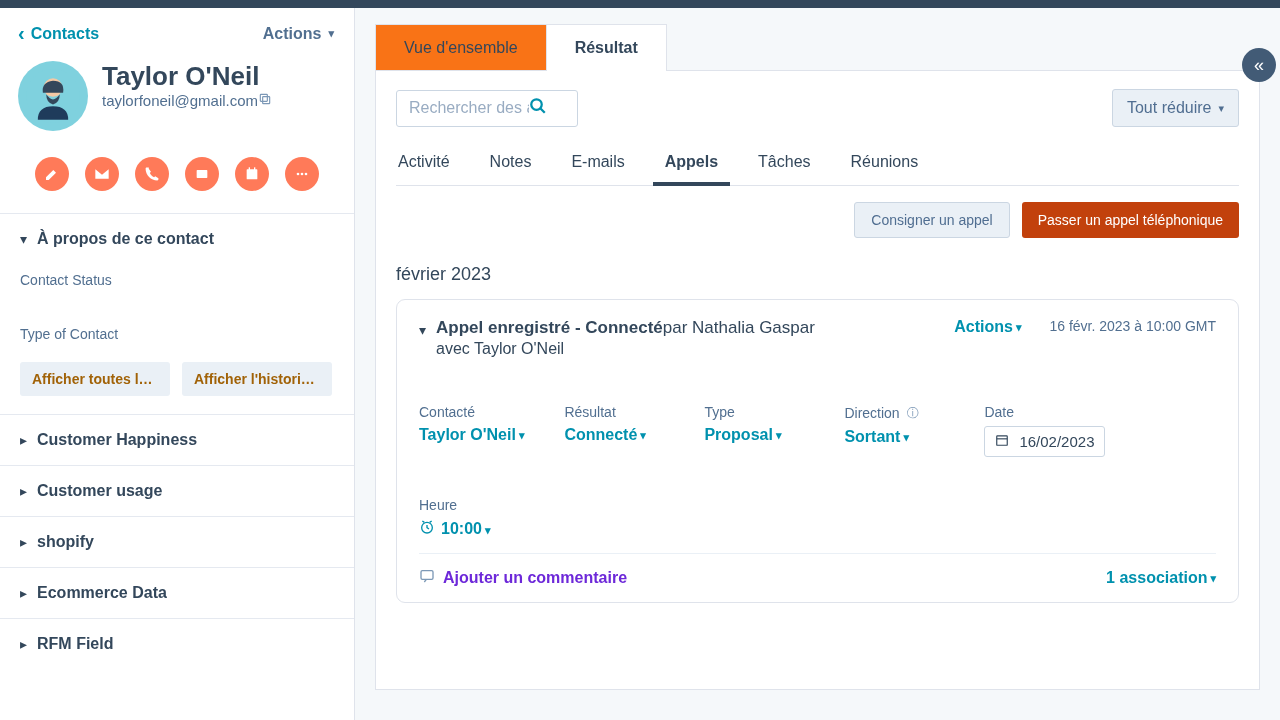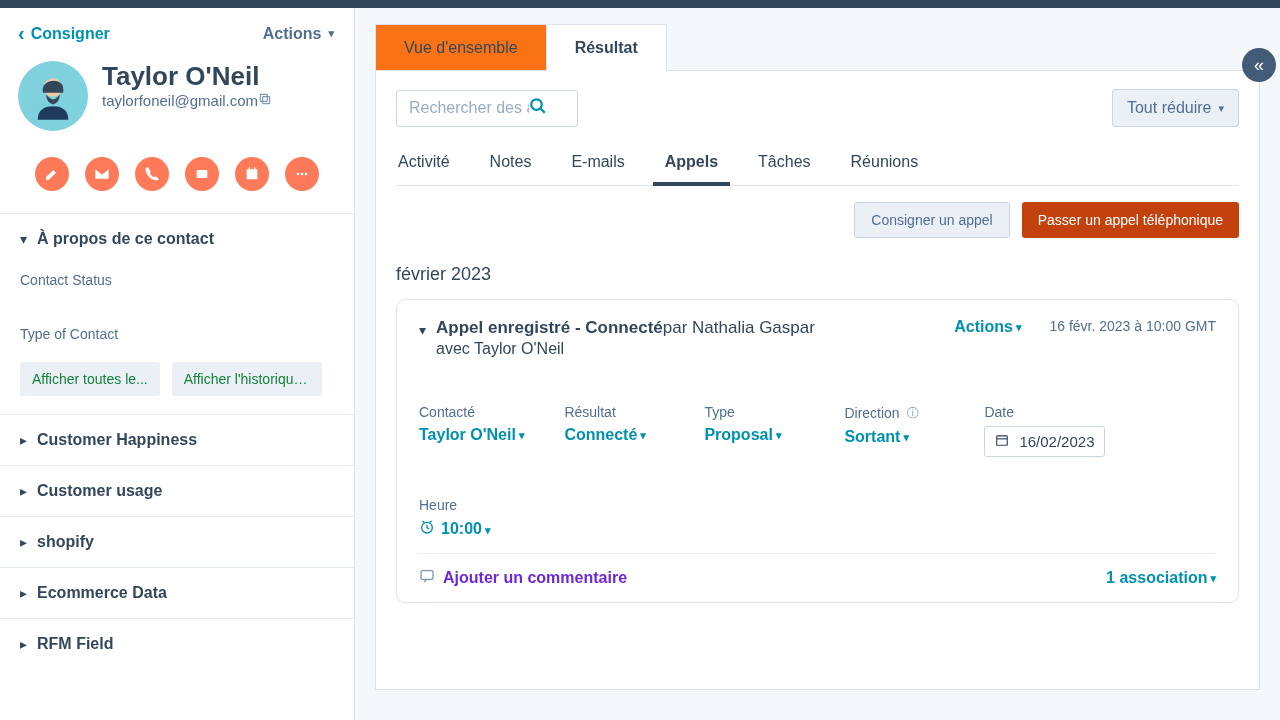--- a/index.html
+++ b/index.html
@@ -85,7 +85,7 @@
     <div class="sb-head">
       <div class="back">
         <span class="chev-left"></span>
-        <span>Consigner</span>
+        <span>Contacts</span>
       </div>
       <div class="actions-link caret-sm">Actions</div>
     </div>

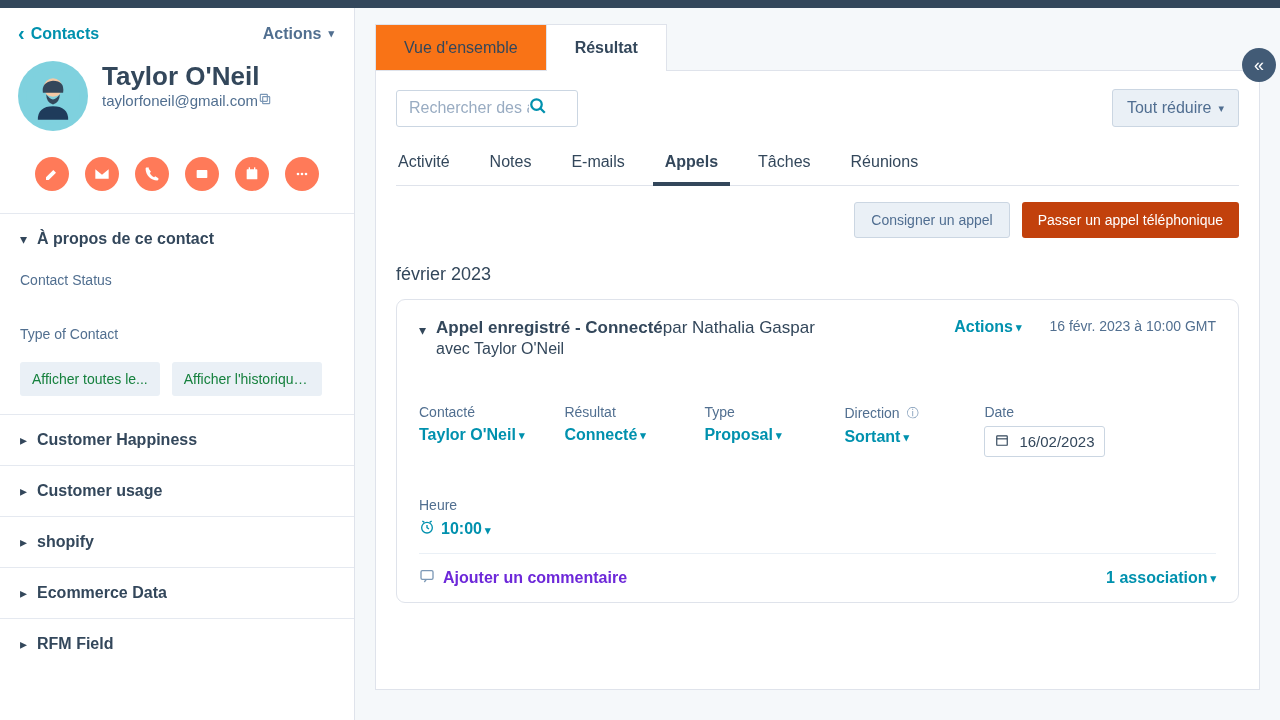--- a/index.html
+++ b/index.html
@@ -31,7 +31,7 @@
   .about-body { padding: 0 20px 18px; }
   .fld-label { color:#516f90; font-size:14px; margin-top: 8px; }
   .about-btns { display:flex; gap:12px; margin-top: 20px; }
-  .gbtn { background:#eaf0f6; color:#15803d; border:none; padding:9px 12px; border-radius:3px; font-size:14px; cursor:pointer; max-width:150px; overflow:hidden; white-space:nowrap; text-overflow:ellipsis;}
+  .gbtn { background:#eaf0f6; color:#a16207; border:none; padding:9px 12px; border-radius:3px; font-size:14px; cursor:pointer; max-width:150px; overflow:hidden; white-space:nowrap; text-overflow:ellipsis;font-weight:bold;}
   .main { flex: 1; position: relative; background:#f5f8fa; }
   .tabs-top { display:flex; margin: 16px 0 0 20px; background:transparent; }
   .top-tab { padding: 14px 28px; border:1px solid #dfe3eb; background:#f5f8fa; color:#33475b; font-size:16px; font-weight:500; cursor:pointer; border-bottom:none; }

